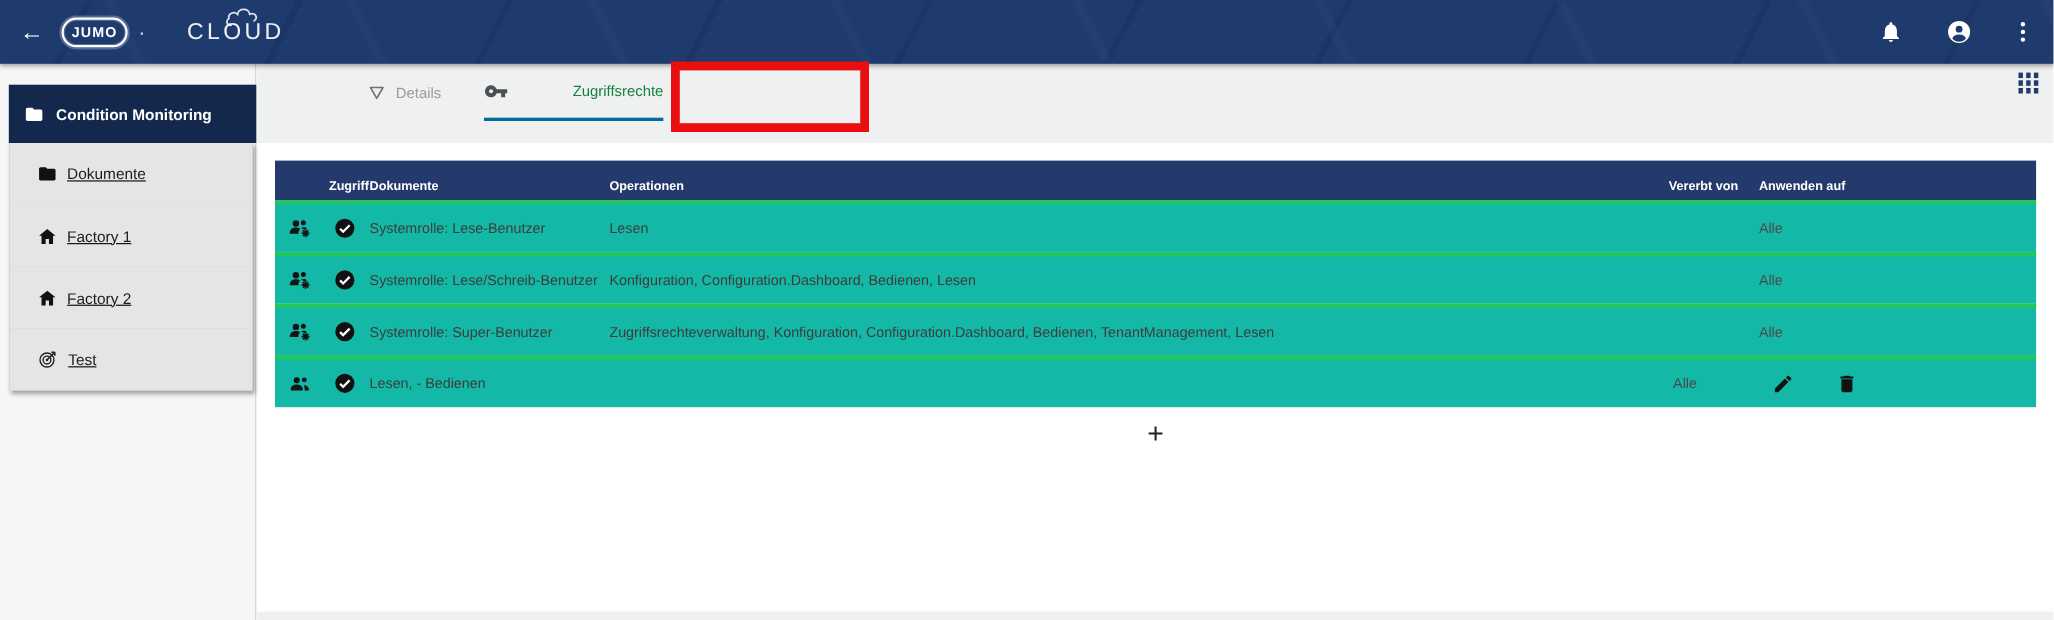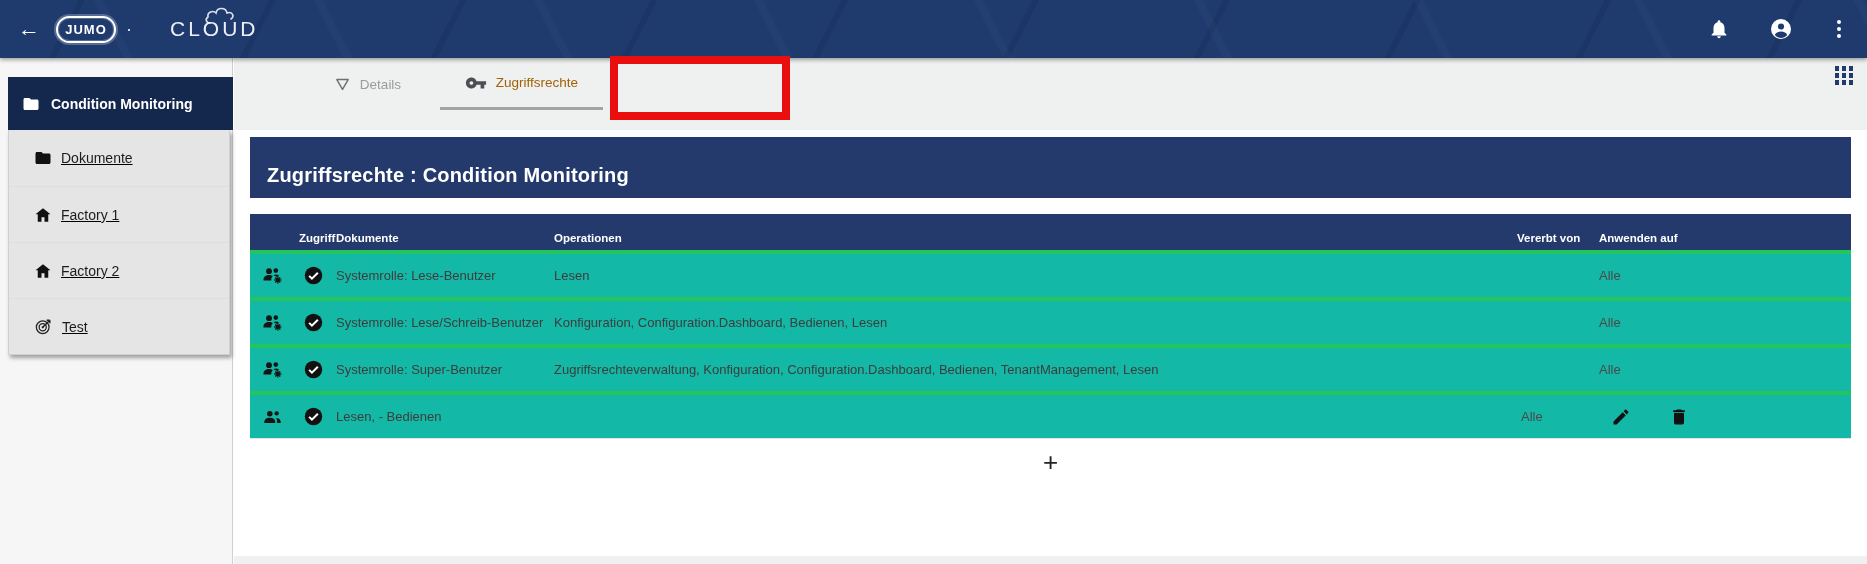--- a/index.html
+++ b/index.html
@@ -68,7 +68,7 @@
   }
   .tab-1 { width:180px; }
   .tab-2 { width:105px; margin-left:70px; }
-  .tab-3 { width:163px; margin-left:20px; border-bottom:3px solid #a3a3a3; color:#a16207; }
+  .tab-3 { width:163px; margin-left:20px; border-bottom:3px solid #0369a1; color:#15803d;justify-content:space-between; }
   .grid-ico { display:grid; grid-template-columns:repeat(3,4px); grid-template-rows:repeat(3,4px); gap:2px; }
   .grid-ico i { background:#6f6f6f; }
   .apps-ico { position:absolute; right:14px; top:8px; display:grid; grid-template-columns:repeat(3,4.5px); grid-template-rows:repeat(3,4.5px); gap:2.5px; cursor:pointer; }

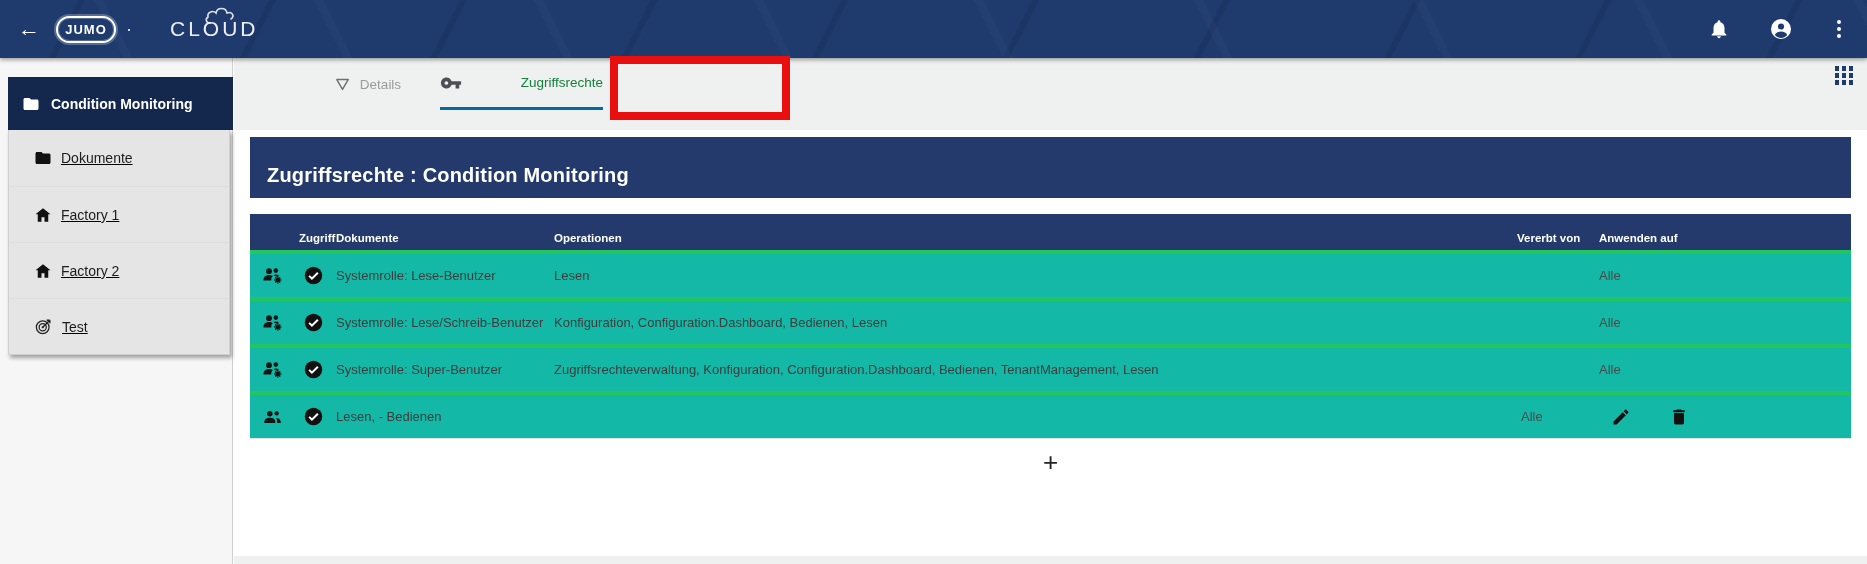--- a/index.html
+++ b/index.html
@@ -217,9 +217,6 @@
         </span>
     </div>
 
-    <div class="page-header">
-      <span class="title">Zugriffsrechte : Condition Monitoring</span>
-    </div>
 
 
     <div class="acl-table">

